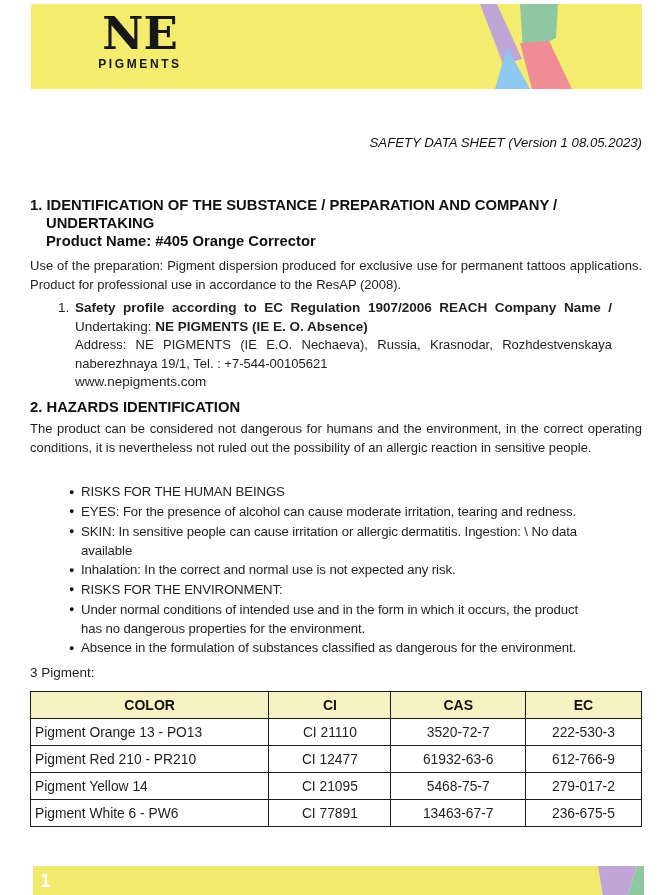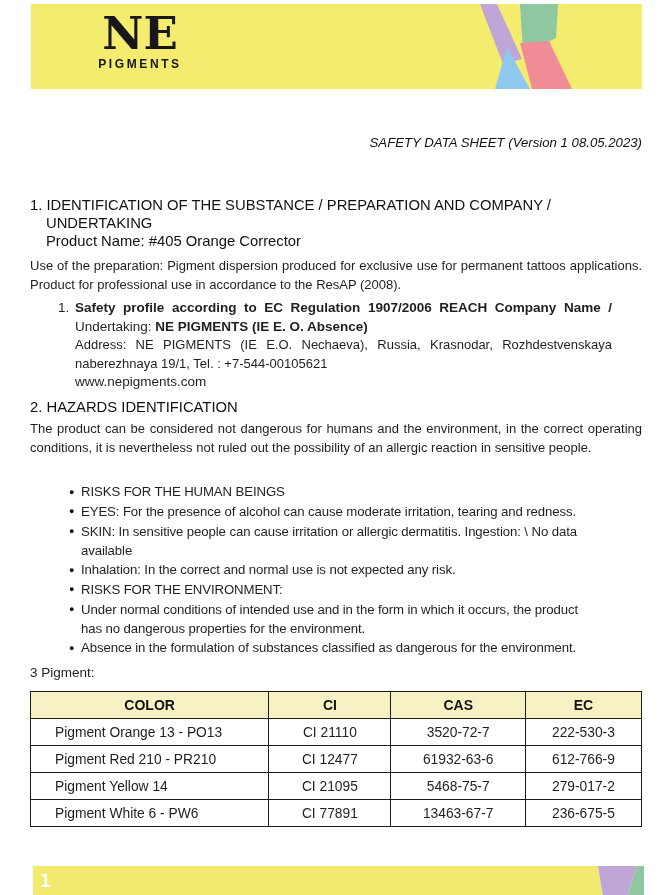--- a/index.html
+++ b/index.html
@@ -32,7 +32,7 @@
     top:131px; text-align:right; font-style:italic; font-size:13.2px; color:#111;
   }
 
-  .heading { font-weight:400; font-size:14.8px; line-height:18px; color:#111; }
+  .heading { font-weight:700; font-size:14.8px; line-height:18px; color:#111; }
   .sec1 { top:192px; }
   .indent { margin-left:16px; }
 

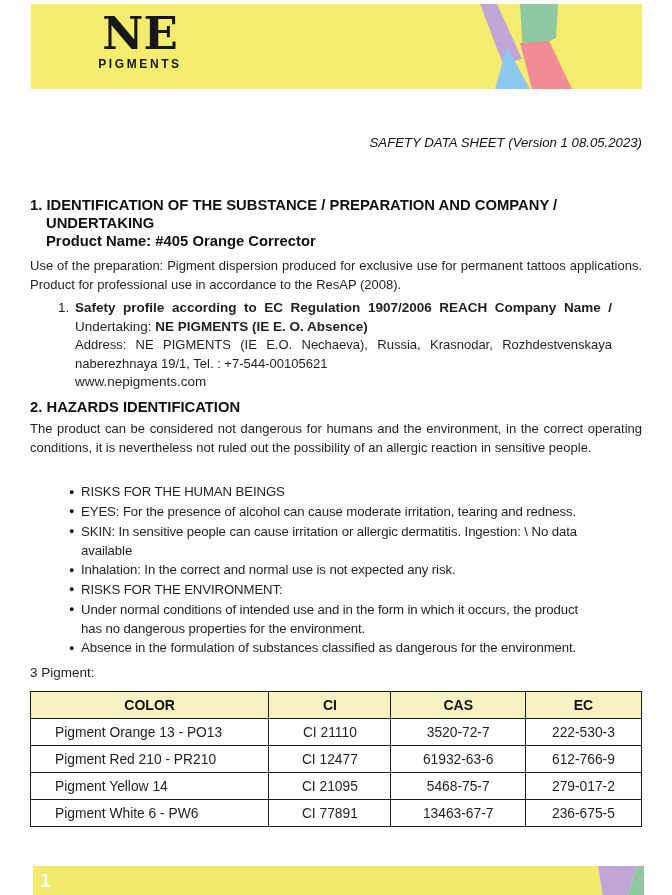--- a/index.html
+++ b/index.html
@@ -73,7 +73,7 @@
     font-weight:700; font-size:14px; height:24px; text-align:center; color:#111;
   }
   table.pig td { font-size:13.8px; height:26px; text-align:center; padding:0 4px; }
-  table.pig td:first-child { text-align:left; padding-left:24px; }
+  table.pig td:first-child { text-align:left; padding-left:4px; }
 
   
   .footer { position:absolute; left:33px; top:862px; width:611px; height:31px; }

